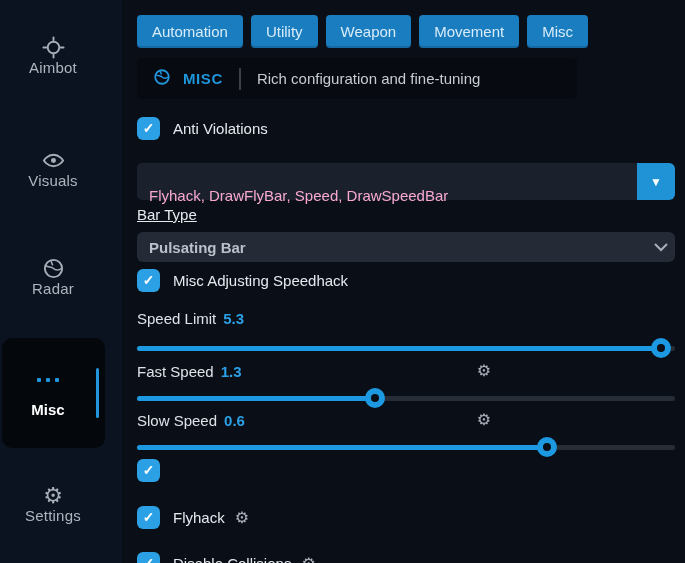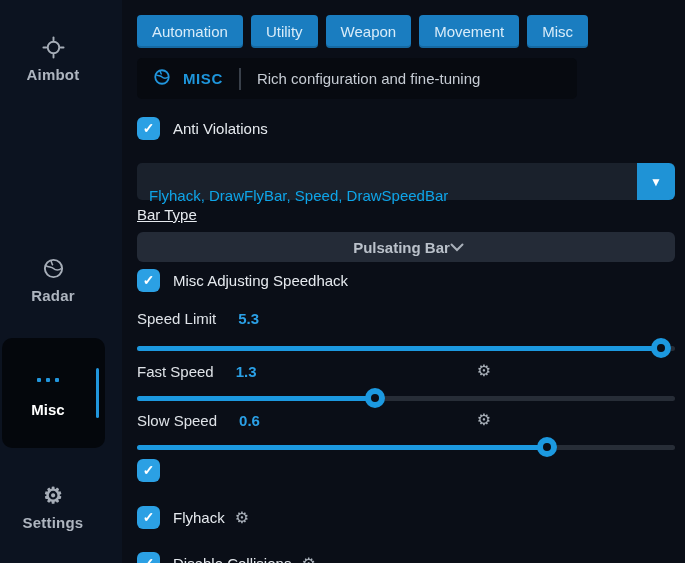--- a/index.html
+++ b/index.html
@@ -18,9 +18,8 @@
   }
   .side-item {
     position:absolute; left:0; width:106px; text-align:center;
-    display:flex; flex-direction:column; align-items:center; gap:7px;
+    display:flex; flex-direction:column; align-items:center; 
     cursor:pointer;
-    font-weight:bold;
   }
   .side-item .lbl { font-size:15px; color:#aeb5bf; letter-spacing:.2px; }
   .side-item svg { display:block; }

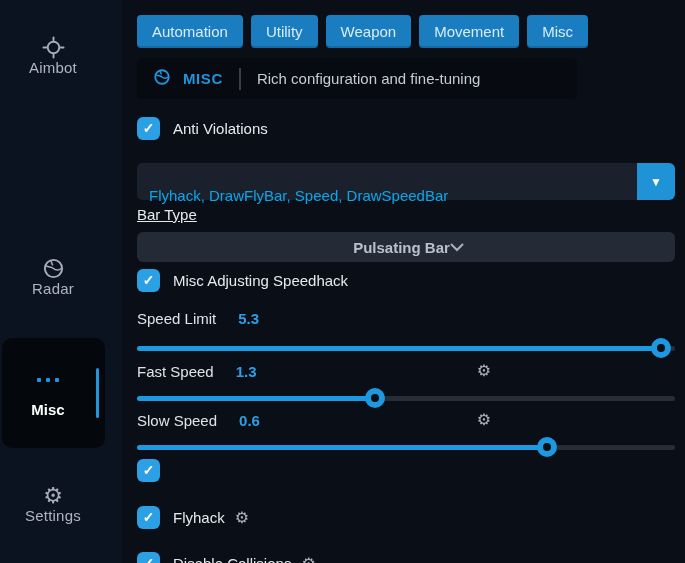--- a/index.html
+++ b/index.html
@@ -142,6 +142,15 @@
     <span class="lbl">Aimbot</span>
   </div>
 
+  <div class="side-item" style="top:149px">
+    <span>
+      <svg width="23" height="23" viewBox="0 0 24 24" fill="none" stroke="#a7aeb8" stroke-width="2">
+        <path d="M2 12s3.5-6 10-6 10 6 10 6-3.5 6-10 6S2 12 2 12z"></path>
+        <circle cx="12" cy="12" r="2.6" fill="#a7aeb8" stroke="none"></circle>
+      </svg>
+    </span>
+    <span class="lbl">Visuals</span>
+  </div>
 
   <div class="side-item" style="top:257px">
     <span>

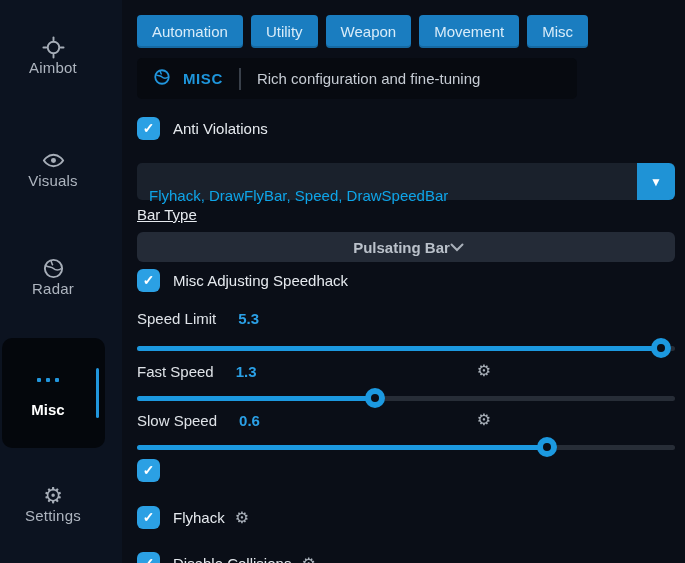--- a/index.html
+++ b/index.html
@@ -79,7 +79,7 @@
     background:#1a212c; border-radius:5px; cursor:pointer;
     display:flex; align-items:center;
   }
-  .multiselect .value { padding-left:12px; font-size:15px; color:#0ea5e9;margin-top:28px; }
+  .multiselect .value { padding-left:12px; font-size:15px; color:#f9a8d4;margin-top:28px; }
   .multiselect .dd-btn {
     position:absolute; right:0; top:0; width:38px; height:37px;
     background:#1f93d6; border:none; border-radius:0 6px 6px 0;

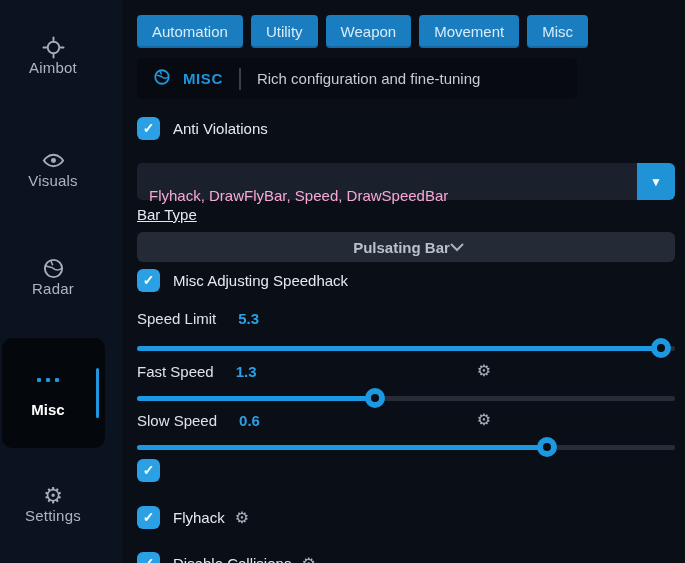--- a/index.html
+++ b/index.html
@@ -92,7 +92,7 @@
   .select {
     position:absolute; top:232px; left:0; width:538px; height:30px;
     background:#242b37; border-radius:6px; cursor:pointer;
-    display:flex; align-items:center; justify-content:center;
+    display:flex; align-items:center; justify-content:space-between;
     padding:0 7px 0 12px;
   }
   .select .value { font-size:15px; font-weight:600; color:#bac1ca; }

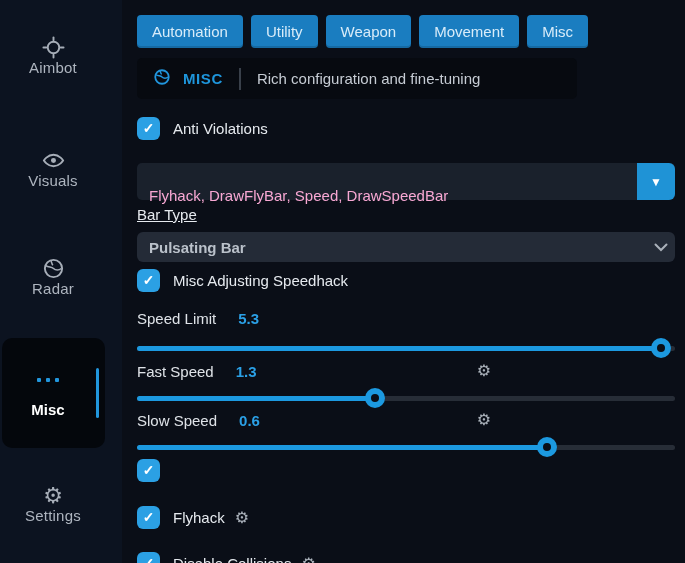--- a/index.html
+++ b/index.html
@@ -97,7 +97,7 @@
   }
   .select .value { font-size:15px; font-weight:600; color:#bac1ca; }
 
-  .slider-head { position:absolute; left:0; height:18px; display:flex; align-items:center; gap:22px; }
+  .slider-head { position:absolute; left:0; height:18px; display:flex; align-items:center; gap:7px; }
   .slider-head .lbl { font-size:15px; color:#dfe3e8; }
   .slider-head .val { font-size:15px; font-weight:bold; color:#2ba0e6; }
 

